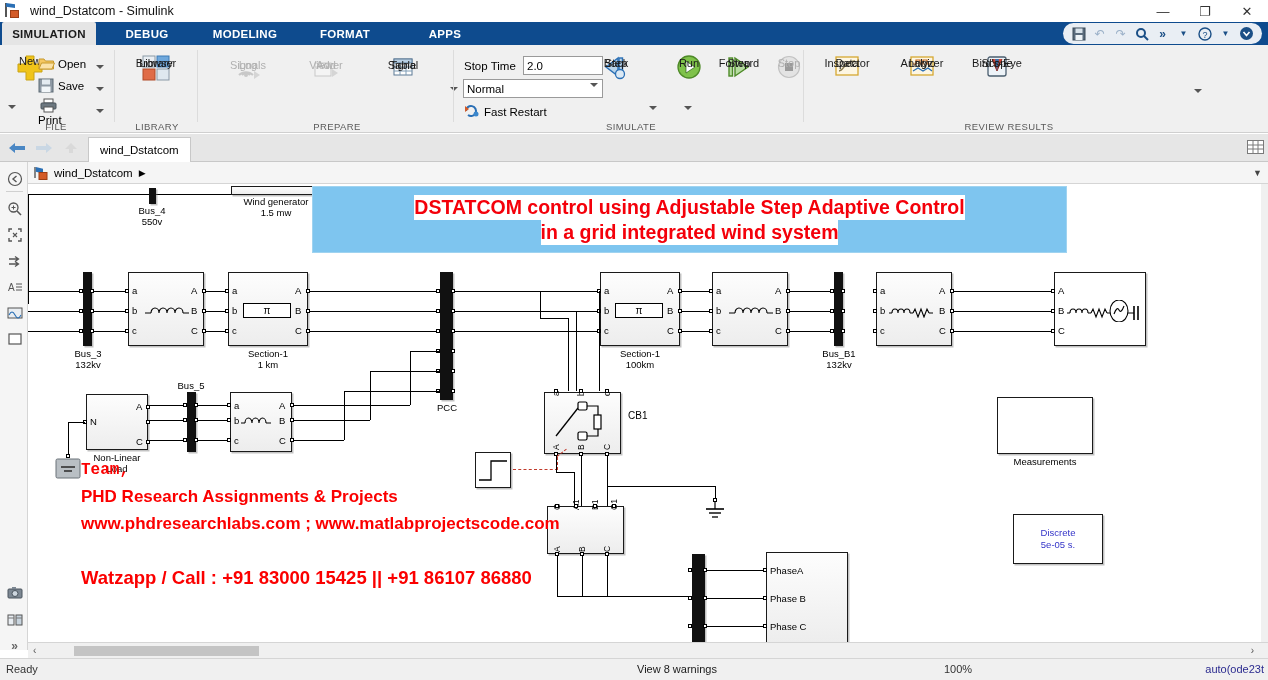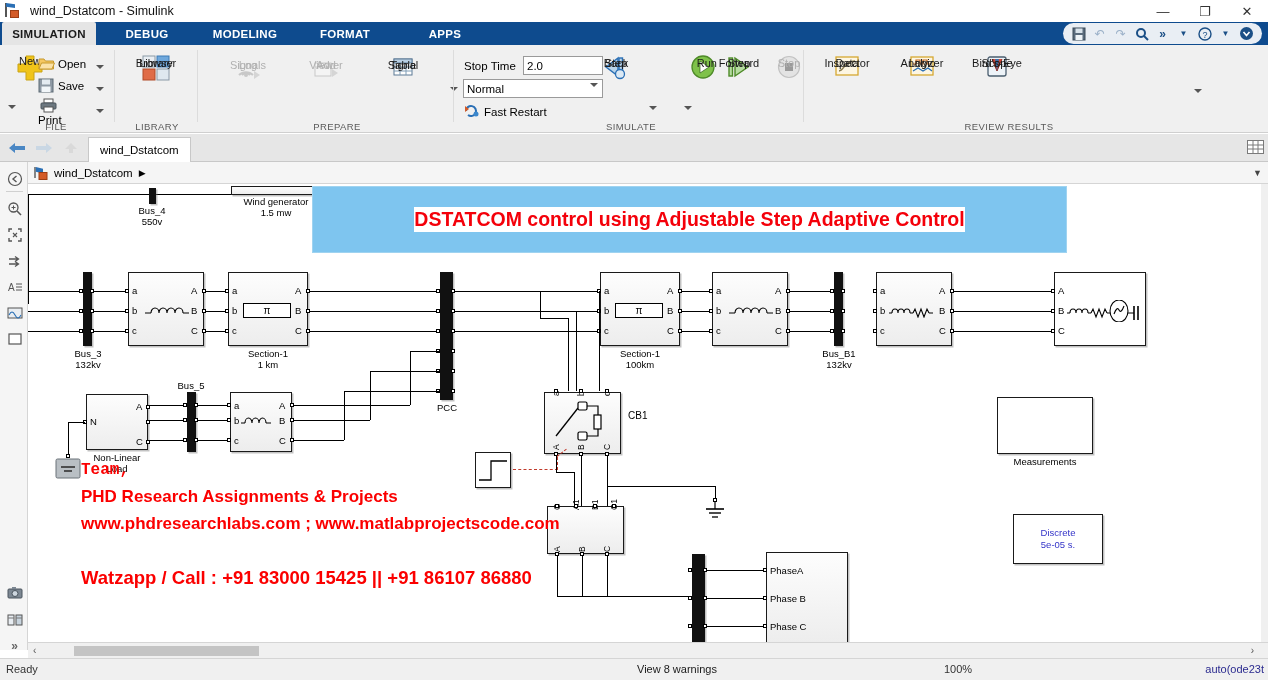--- a/index.html
+++ b/index.html
@@ -364,7 +364,7 @@
           <div class="caretdn"></div>
         </div>
 
-      <div class="bigbtn" style="left:205px; top:10px;align-items:flex-end;">
+      <div class="bigbtn" style="left:205px; top:10px;">
         <svg width="28" height="26" viewBox="0 0 28 26">
             <circle cx="14" cy="12" r="11" fill="#7fc24a" stroke="#4e8a28" stroke-width="1.3"></circle>
             <path d="M11 6 L20 12 L11 18 z" fill="#ffffff" stroke="#2e5c18" stroke-width="0.7"></path>

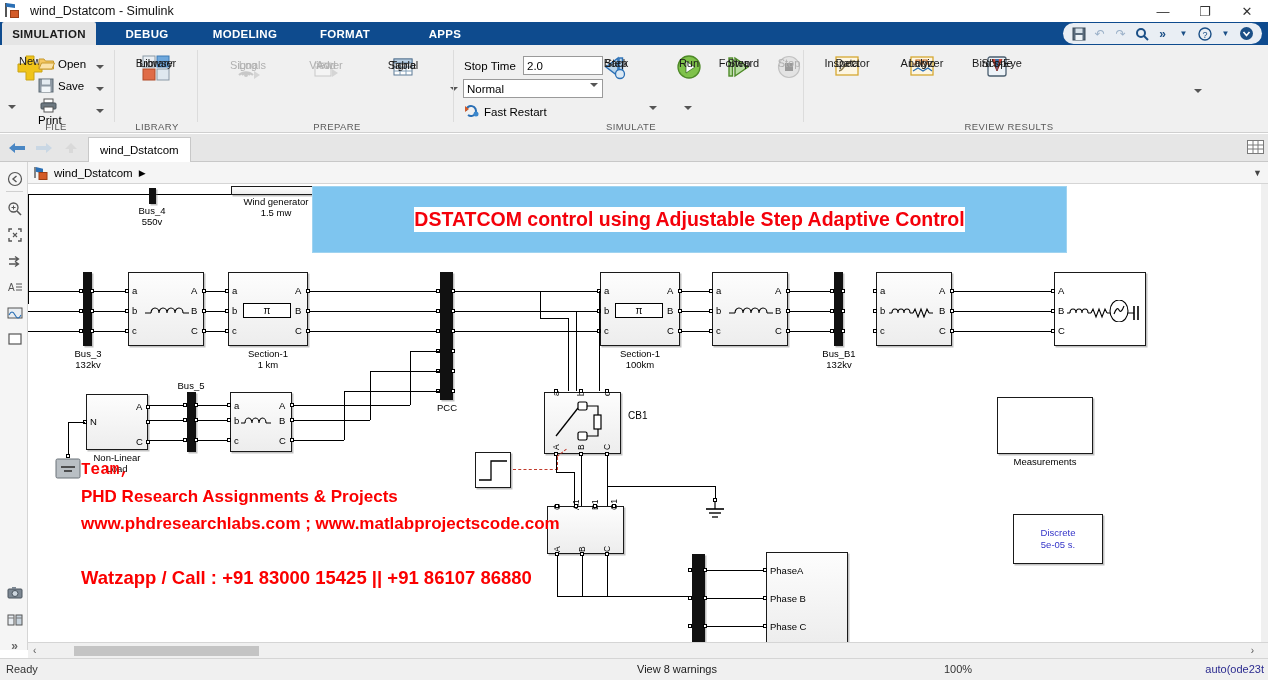--- a/index.html
+++ b/index.html
@@ -555,6 +555,7 @@
 
     <div class="banner" style="left:284px; top:2px; width:755px; height:67px;">
       <div class="line">DSTATCOM control using Adjustable Step Adaptive Control</div>
+      <div class="line">in a grid integrated wind system</div>
     </div>
 
     <div class="wire h" style="left:0; top:107px; width:104px;"></div>

